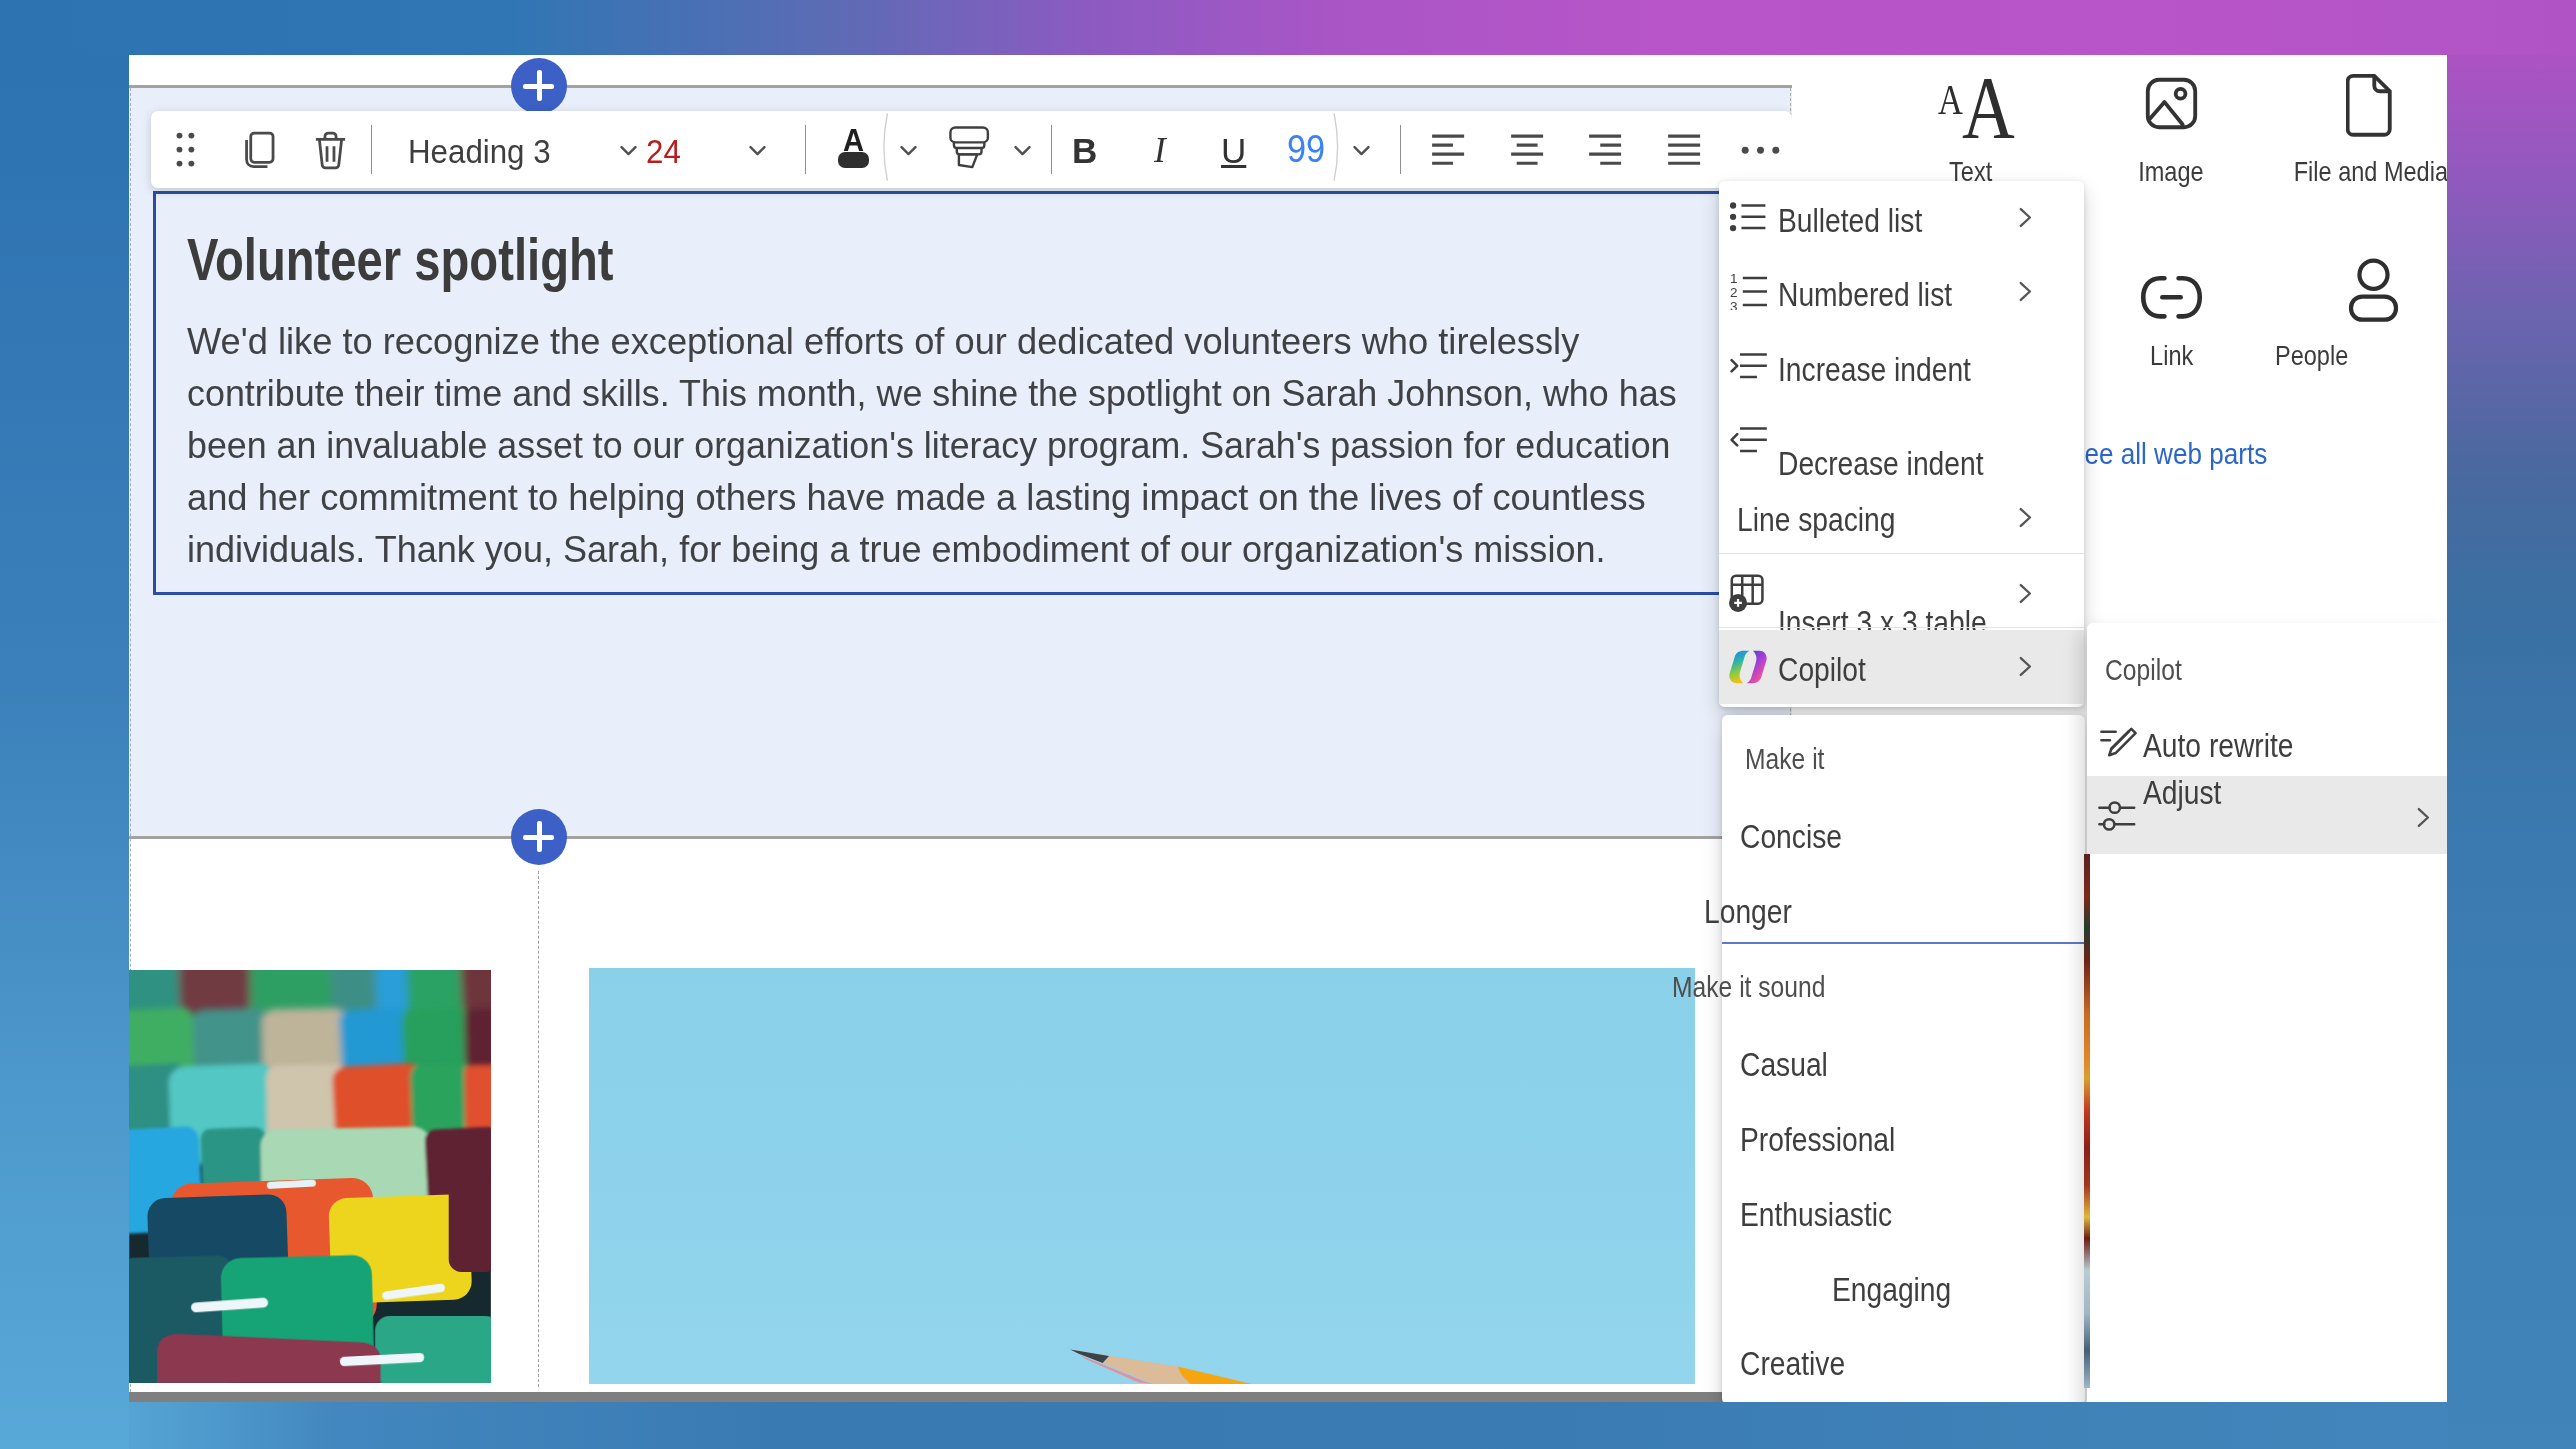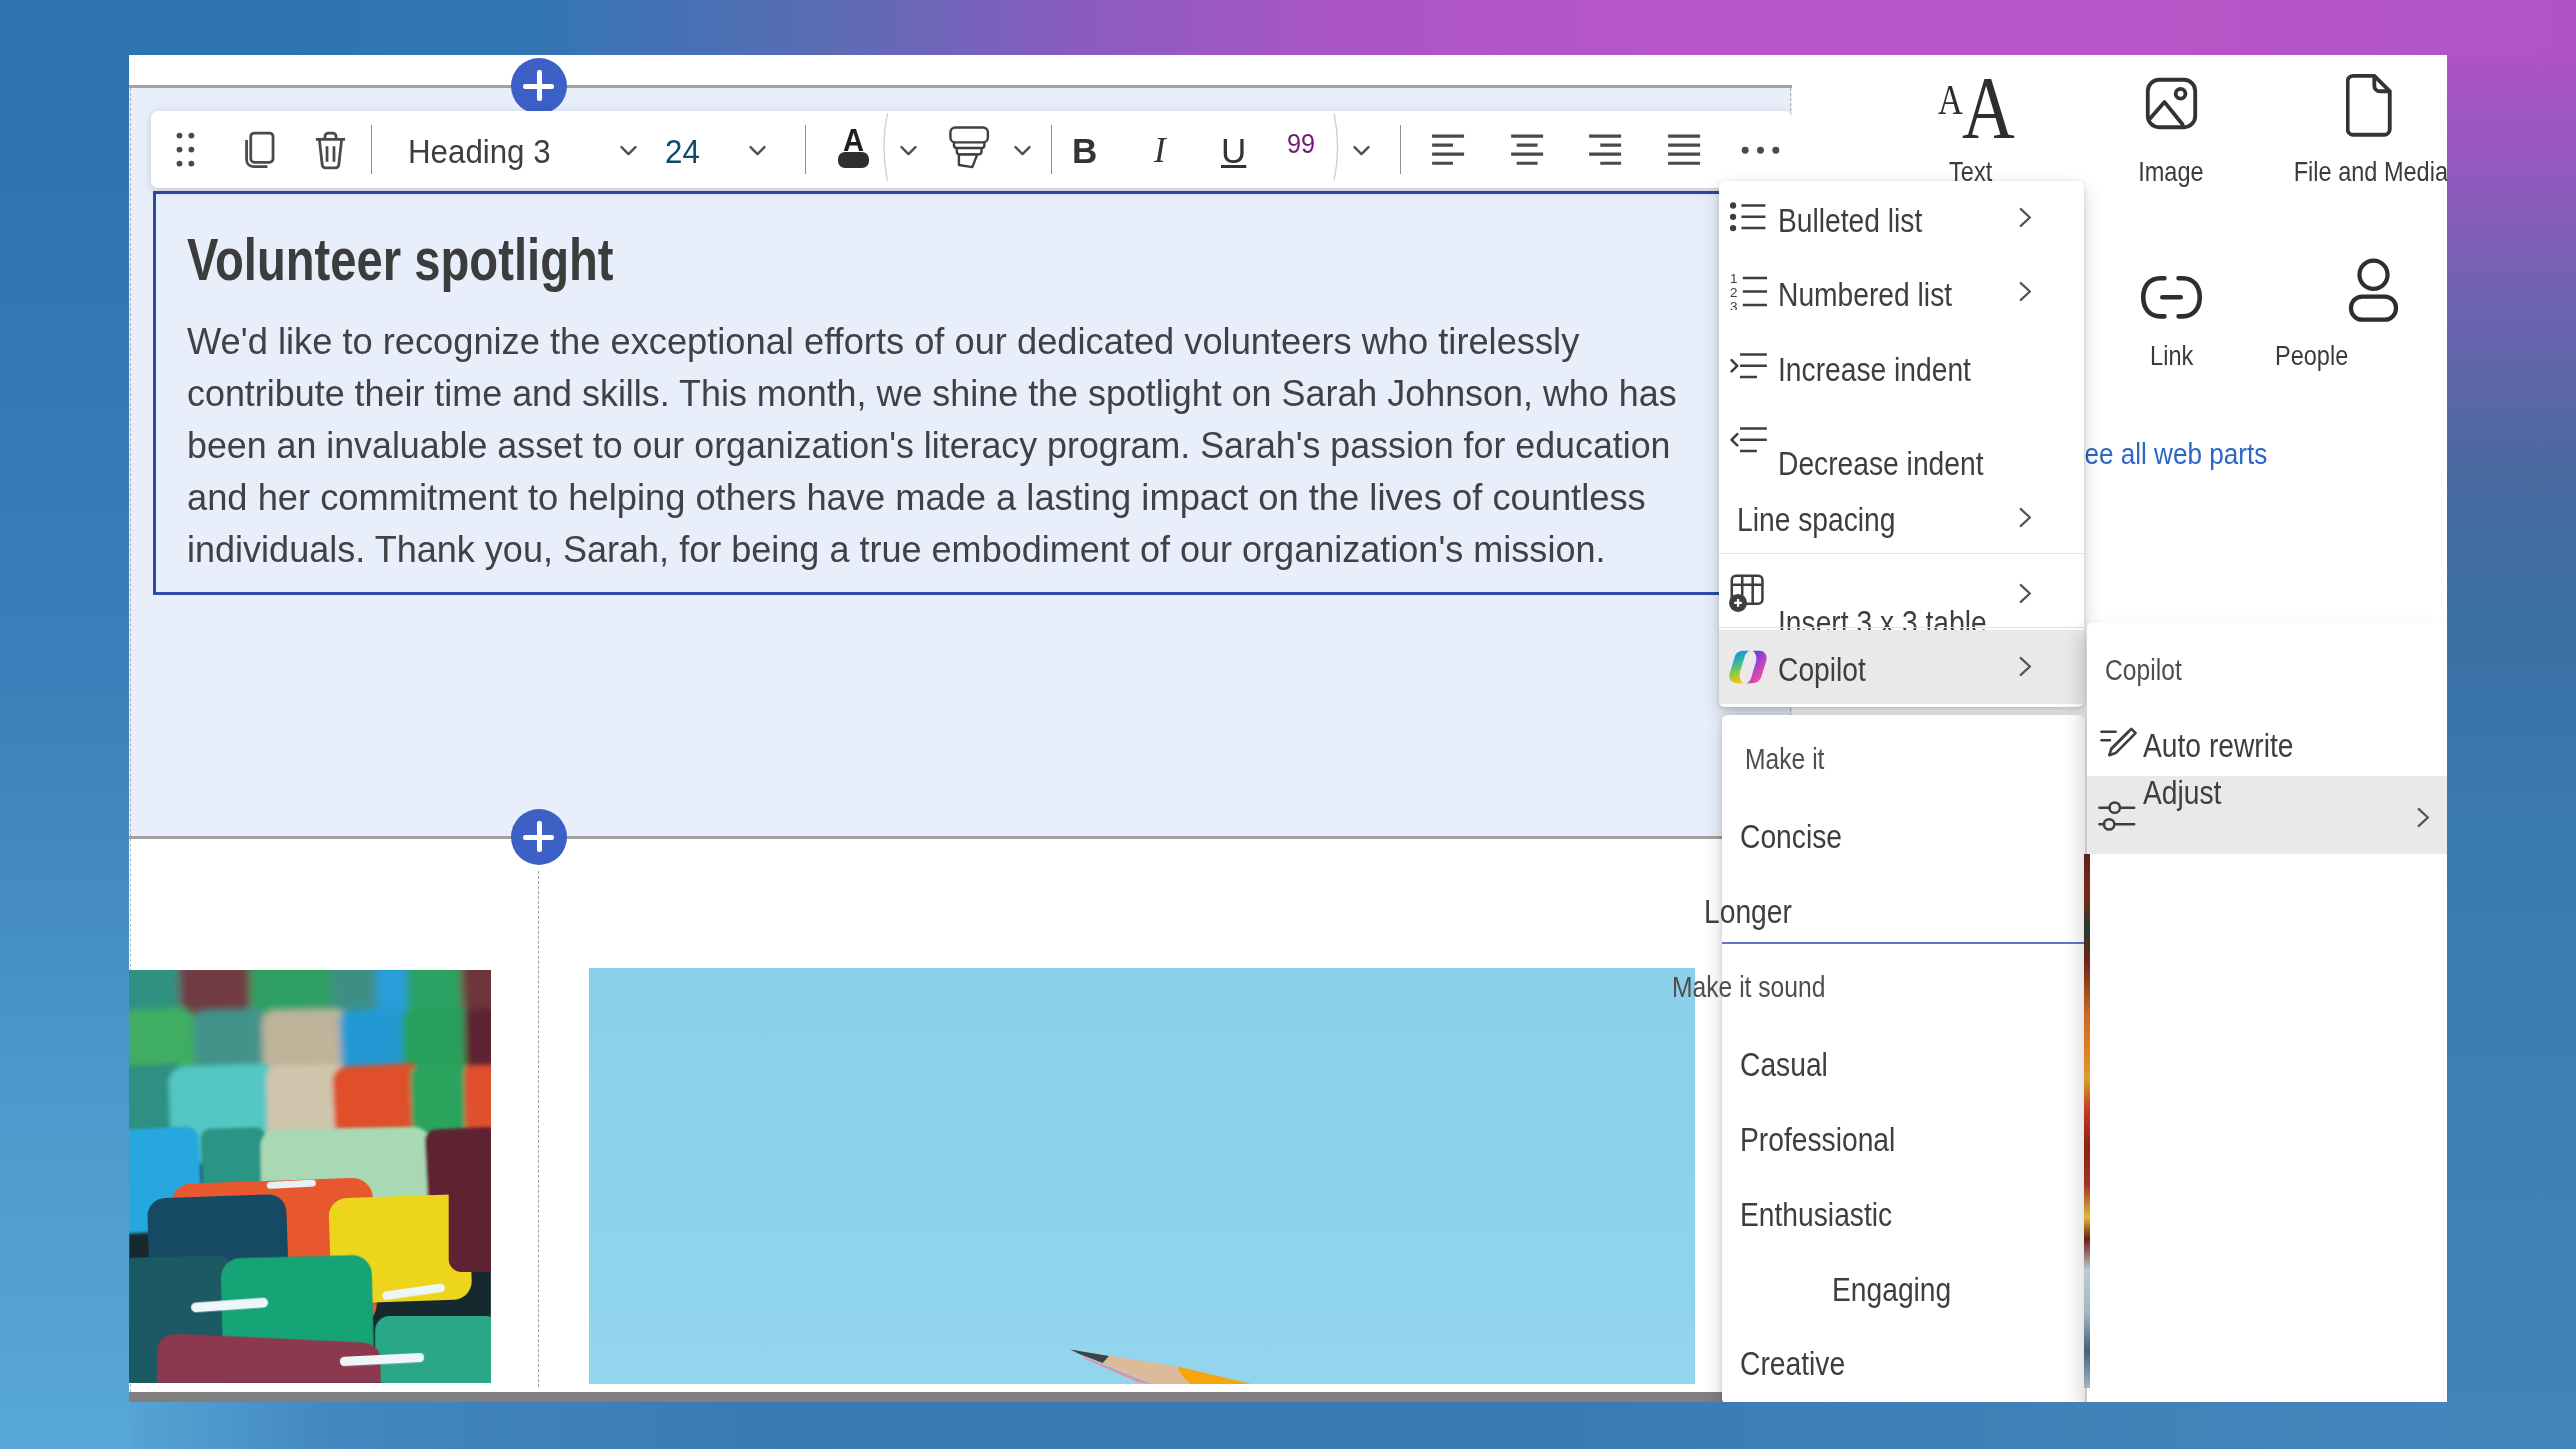--- a/index.html
+++ b/index.html
@@ -65,7 +65,7 @@
 <svg class="a ic" width="17" height="11.2" style="left:620px;top:145px" fill="none" stroke="#4f4f4f" stroke-width="3.4" stroke-linecap="round" stroke-linejoin="round" viewBox="0 0 24 16">
     <path d="M2 3 L12 13 L22 3"></path>
   </svg>
-<div class="a" style="left:665px;top:132px;font-size:34px;color:#0c4a6e"><span class="sx" style="transform:scaleX(0.92)">24</span></div>
+<div class="a" style="left:646px;top:132px;font-size:34px;color:#b91c1c"><span class="sx" style="transform:scaleX(0.92)">24</span></div>
 <svg class="a ic" width="17" height="11.2" style="left:749px;top:145px" fill="none" stroke="#4f4f4f" stroke-width="3.4" stroke-linecap="round" stroke-linejoin="round" viewBox="0 0 24 16">
     <path d="M2 3 L12 13 L22 3"></path>
   </svg>

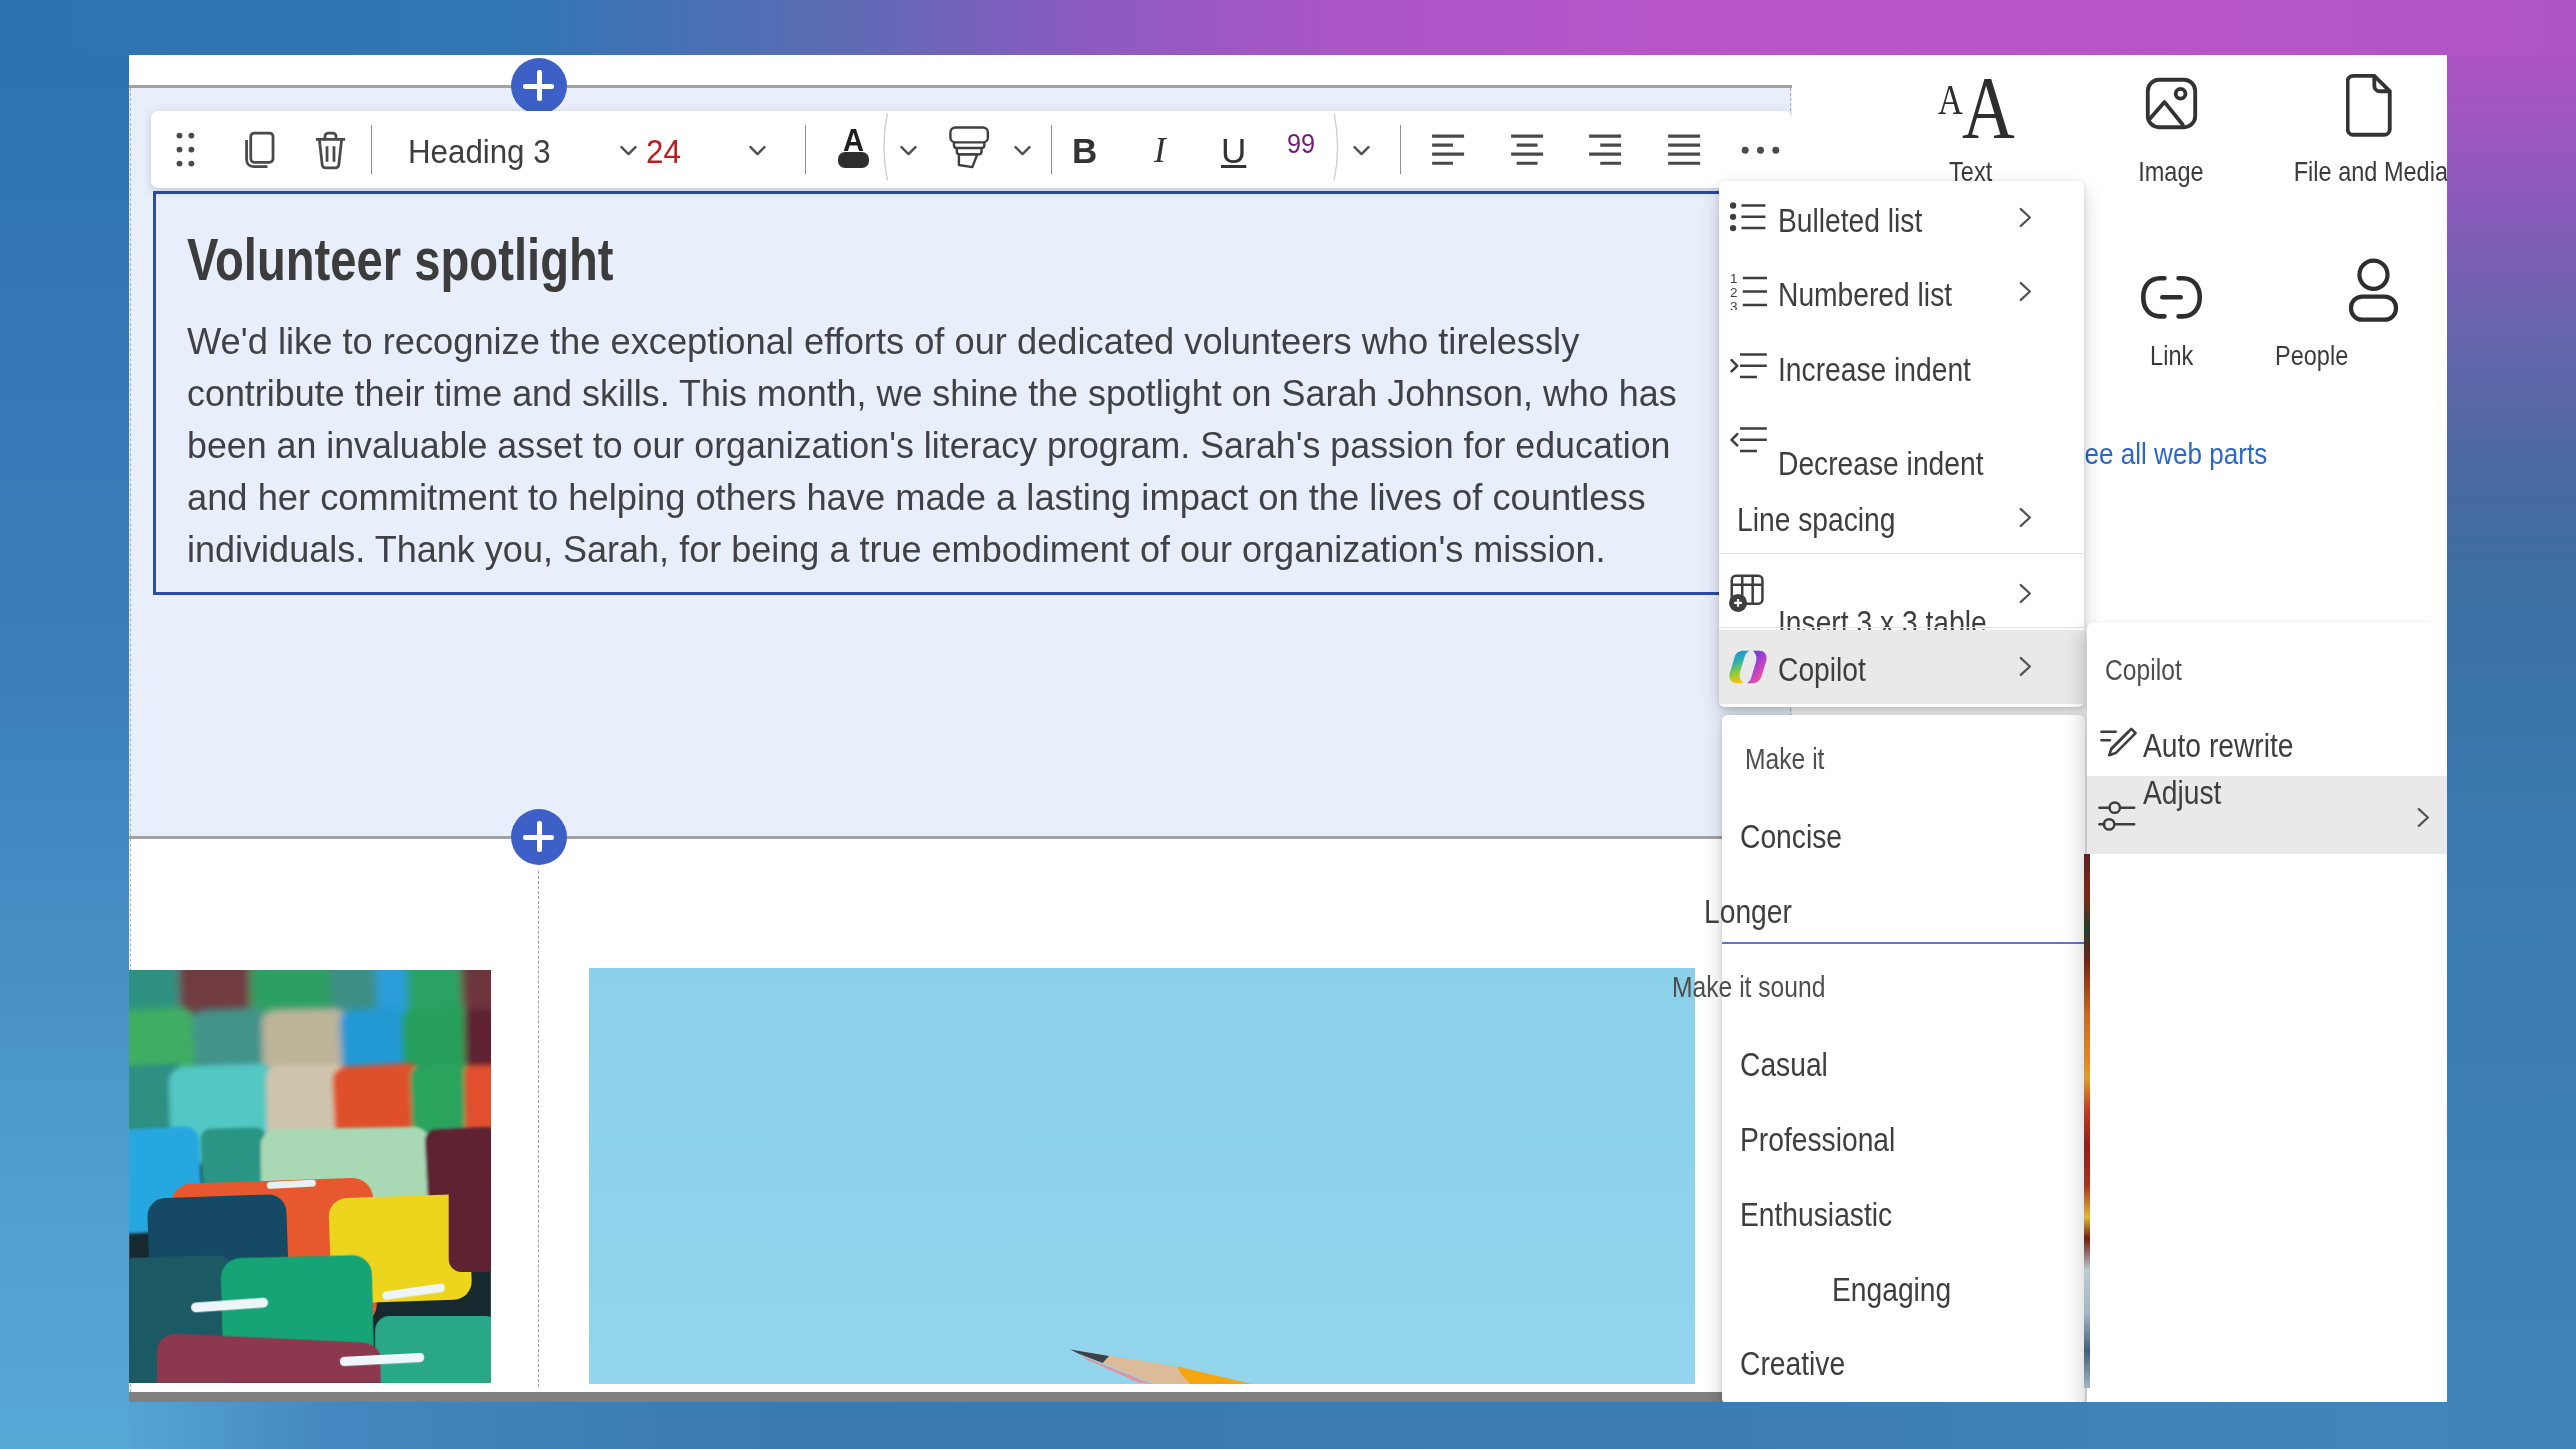--- a/index.html
+++ b/index.html
@@ -92,7 +92,7 @@
 <div class="a" style="left:1072px;top:131px;font-size:35px;font-weight:bold;color:#333">B</div>
 <div class="a" style="left:1154px;top:131px;font-size:35px;font-style:italic;color:#333;font-family:'Liberation Serif',serif">I</div>
 <div class="a" style="left:1221px;top:131px;font-size:35px;color:#333;text-decoration:underline">U</div>
-<div class="a" style="left:1287px;top:128px;font-size:28px;color:#701a75"><span class="sx" style="transform:scaleX(0.9)">99</span></div>
+<div class="a" style="left:1287px;top:128px;font-size:38px;color:#3b82f6"><span class="sx" style="transform:scaleX(0.9)">99</span></div>
 <svg class="a ic" width="10.5" height="70" style="left:1332px;top:112px" fill="none" stroke="#d0d0d0" stroke-width="2" viewBox="0 0 15 100">
     <path d="M3 2 q 10 48 0 96"></path>
   </svg>

